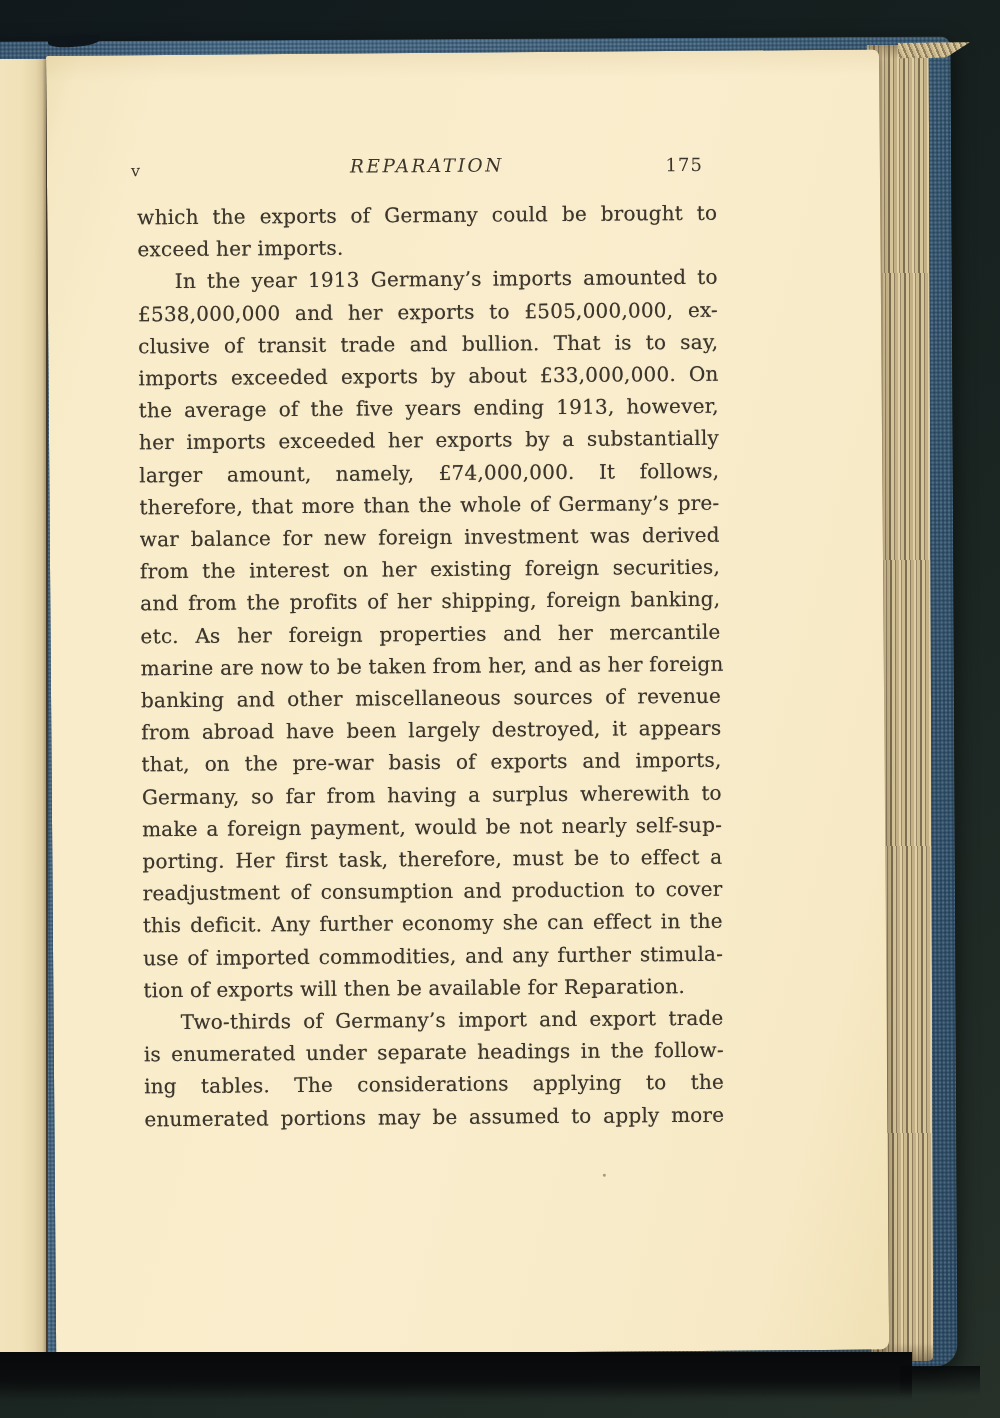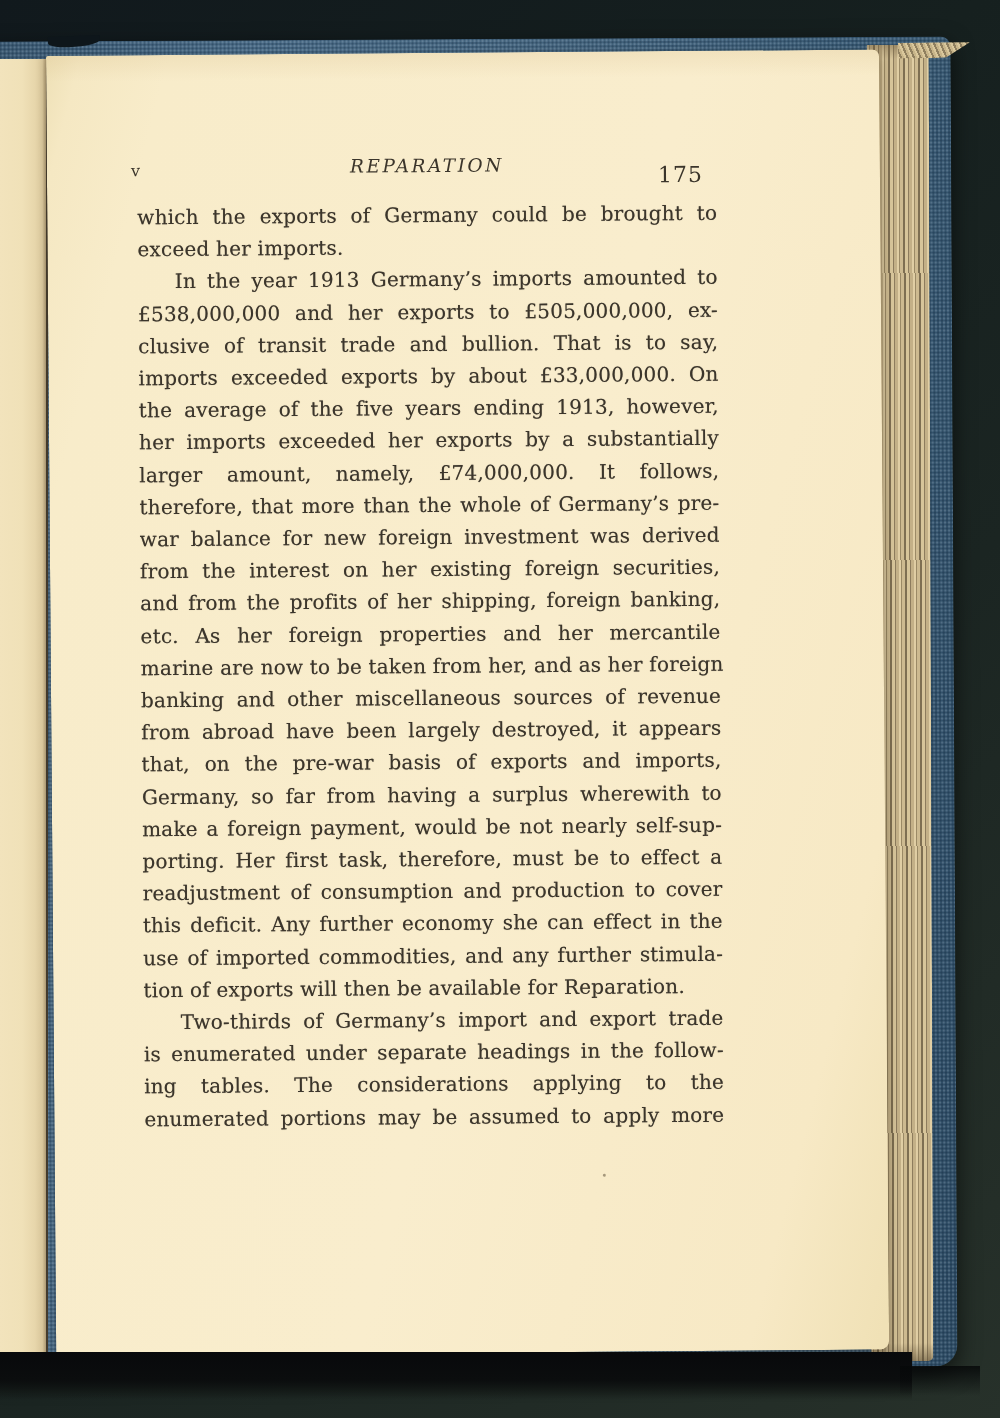--- a/index.html
+++ b/index.html
@@ -65,7 +65,7 @@
     position:absolute;left:0;right:0;top:0;text-align:center;
     font-style:italic;font-size:18.5px;letter-spacing:2.5px;
   }
-  .page-num{position:absolute;right:14px;top:9px;font-size:22px;letter-spacing:1px;font-variant-numeric:oldstyle-nums;}
+  .page-num{position:absolute;right:14px;top:1px;font-size:18px;letter-spacing:1px;font-variant-numeric:oldstyle-nums;}
   .text-block{
     position:absolute;left:90px;top:146px;width:580px;
     font-size:20px;line-height:32.2px;letter-spacing:.2px;

